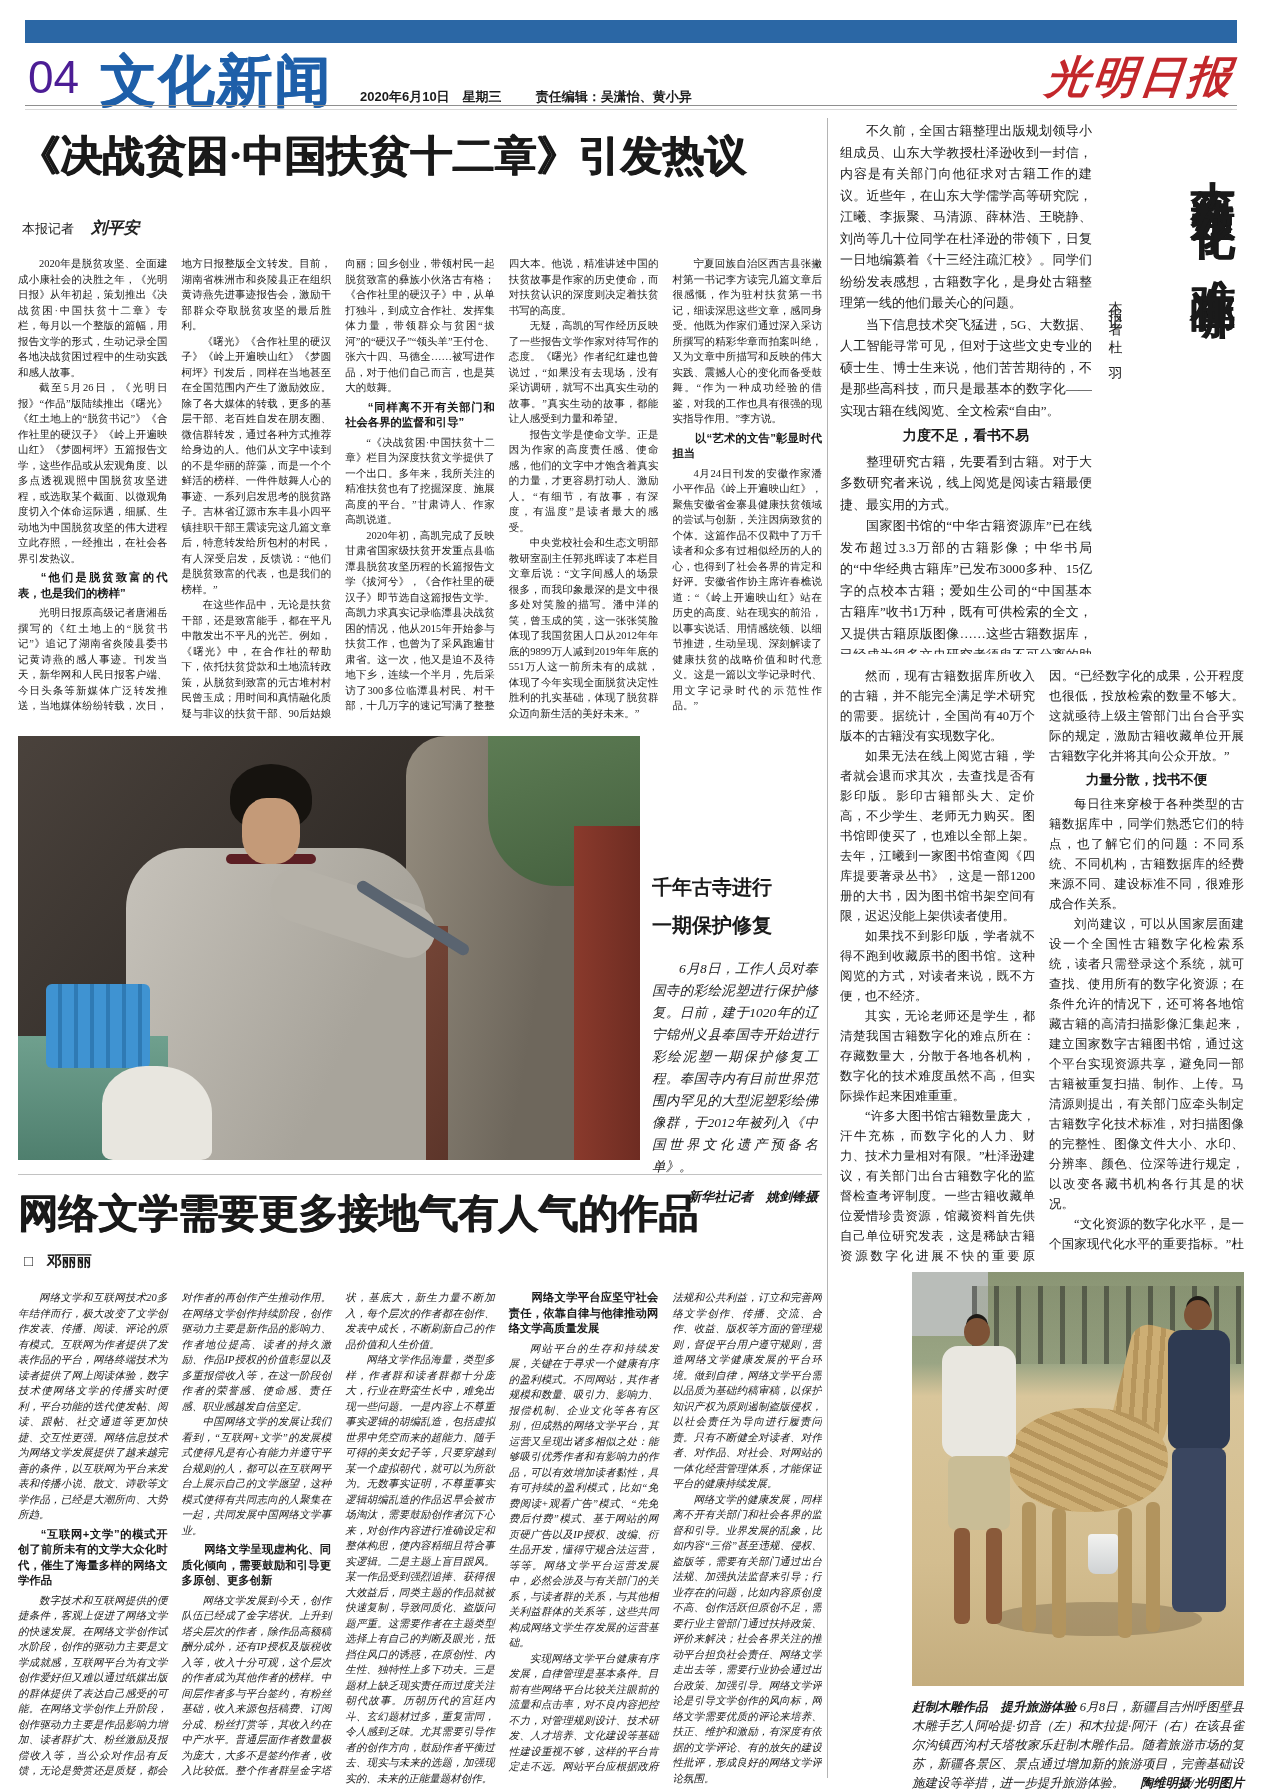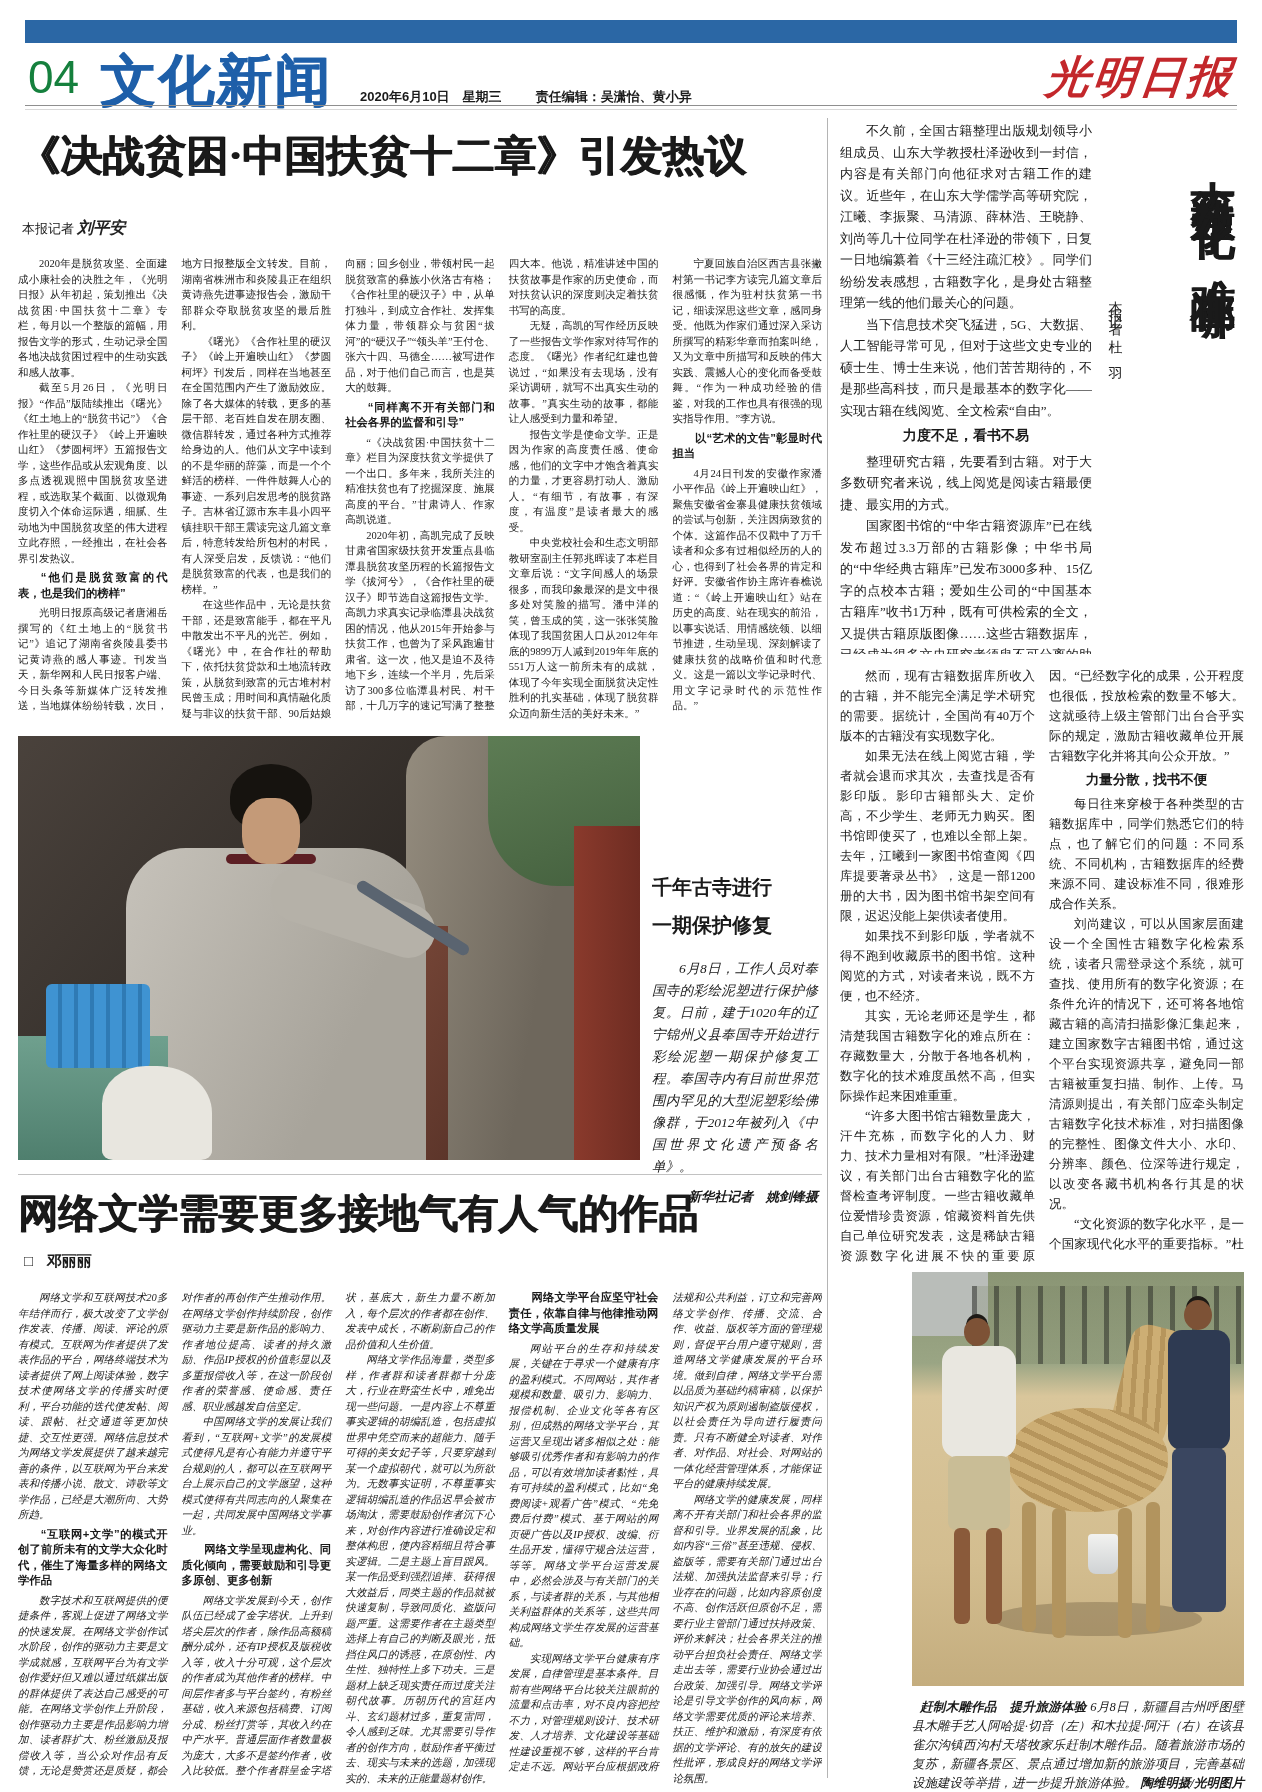--- a/index.html
+++ b/index.html
@@ -7,7 +7,7 @@
         font-family:"Liberation Serif","DejaVu Serif",serif;color:#1a1a1a;}
   
   .topbar{position:absolute;left:25px;top:20px;width:1212px;height:23px;background:#2b67a5;}
-  .page-num{position:absolute;left:28px;top:50px;font-size:46px;color:#15803d;
+  .page-num{position:absolute;left:28px;top:50px;font-size:46px;color:#4c1d95;
             font-family:"Liberation Sans","DejaVu Sans",sans-serif;}
   .section-title{position:absolute;left:100px;top:44px;font-size:56px;font-weight:900;color:#1e5fa9;
             letter-spacing:2px;text-shadow:1px 0 0 #1e5fa9;}

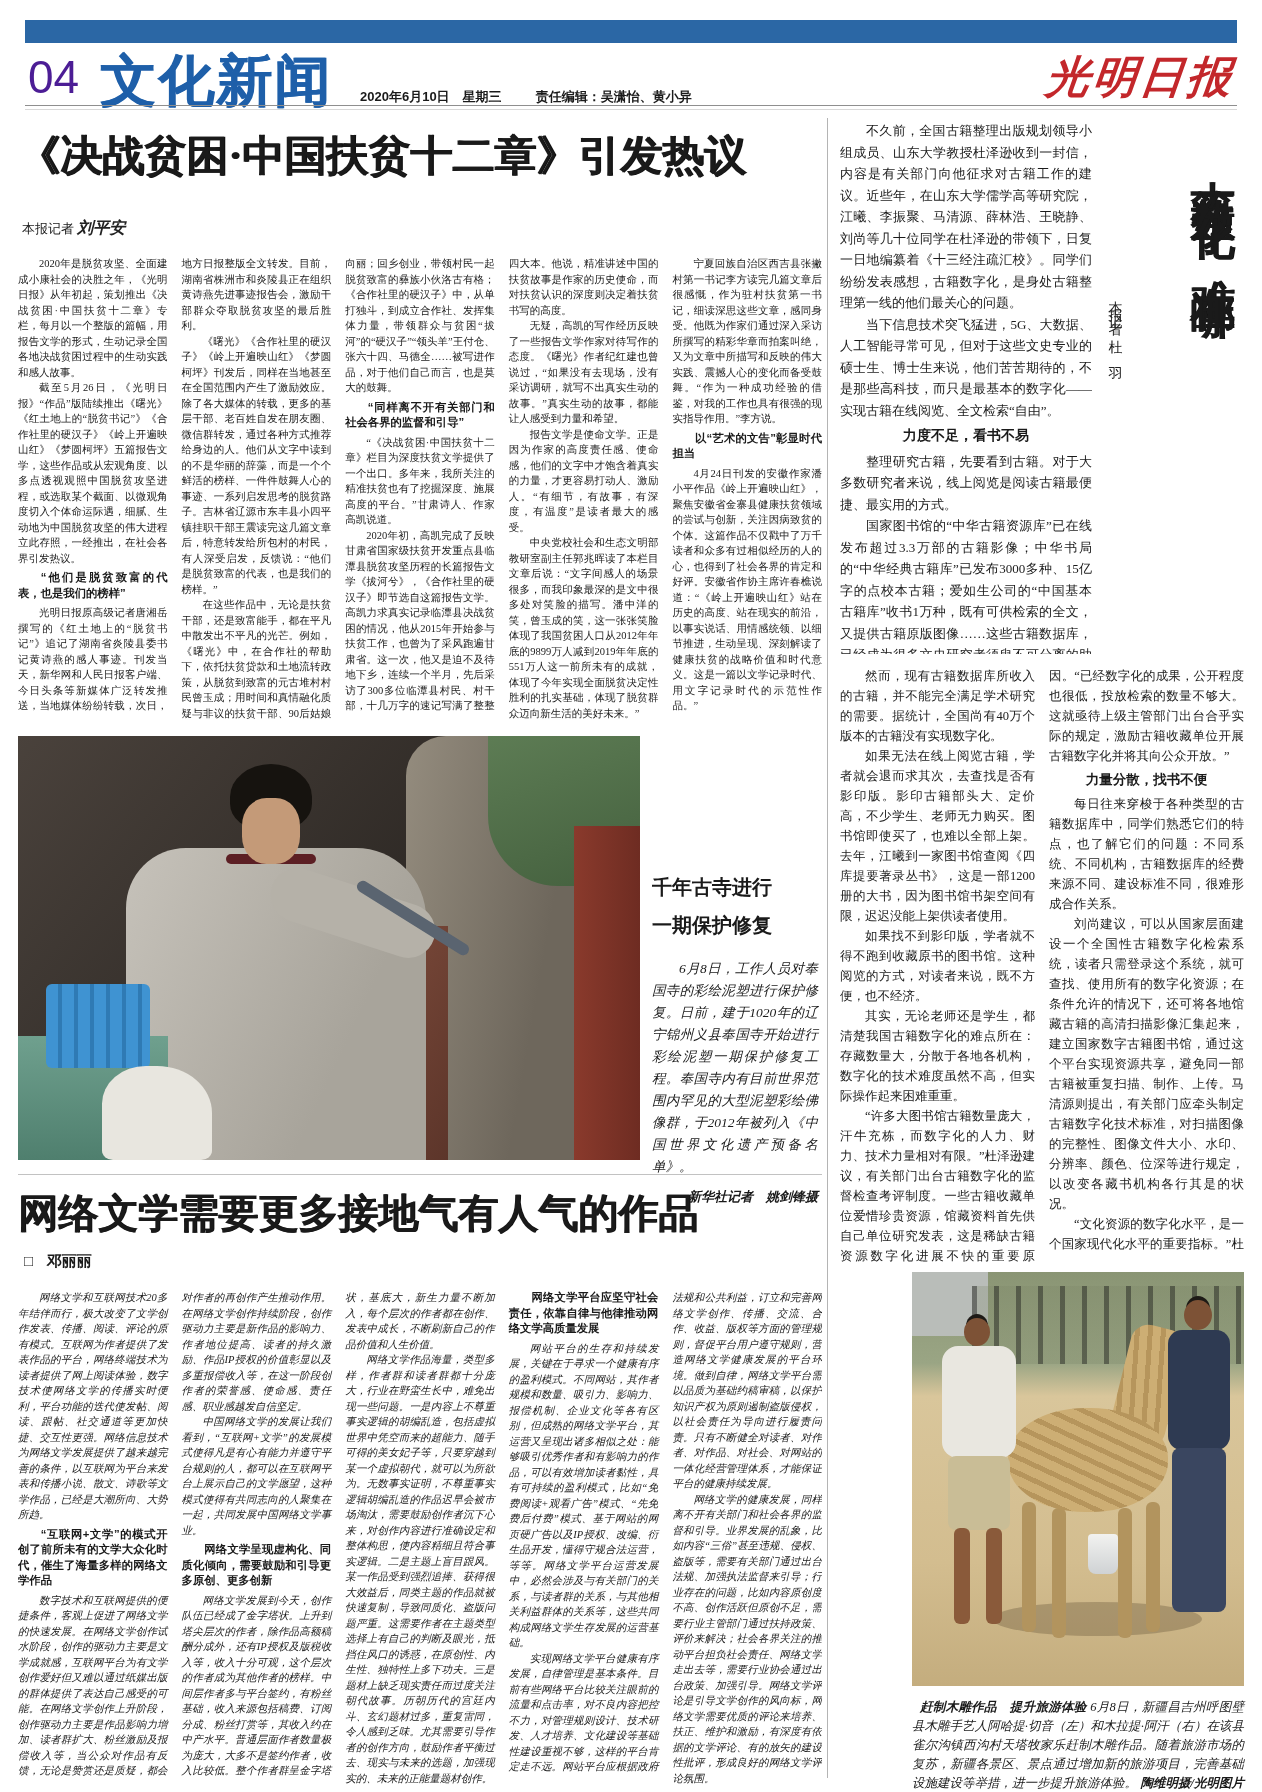--- a/index.html
+++ b/index.html
@@ -22,7 +22,7 @@
   .main-headline{position:absolute;left:18px;top:128px;width:804px;font-size:42px;font-weight:900;
             letter-spacing:0;white-space:nowrap;text-shadow:1.2px 0 0 #111;}
   .main-byline{position:absolute;left:22px;top:218px;font-size:13px;color:#222;}
-  .main-byline .name{font-size:16px;font-weight:700;font-style:italic;}
+  .main-byline .name{font-size:16px;font-weight:700;font-style:italic;margin-left:14px;}
   .article-body{text-align:justify;overflow:hidden;}
   .article-body .para{text-indent:2em;margin:0;}
   .article-body .subhead{font-family:"Liberation Sans","DejaVu Sans",sans-serif;font-weight:700;

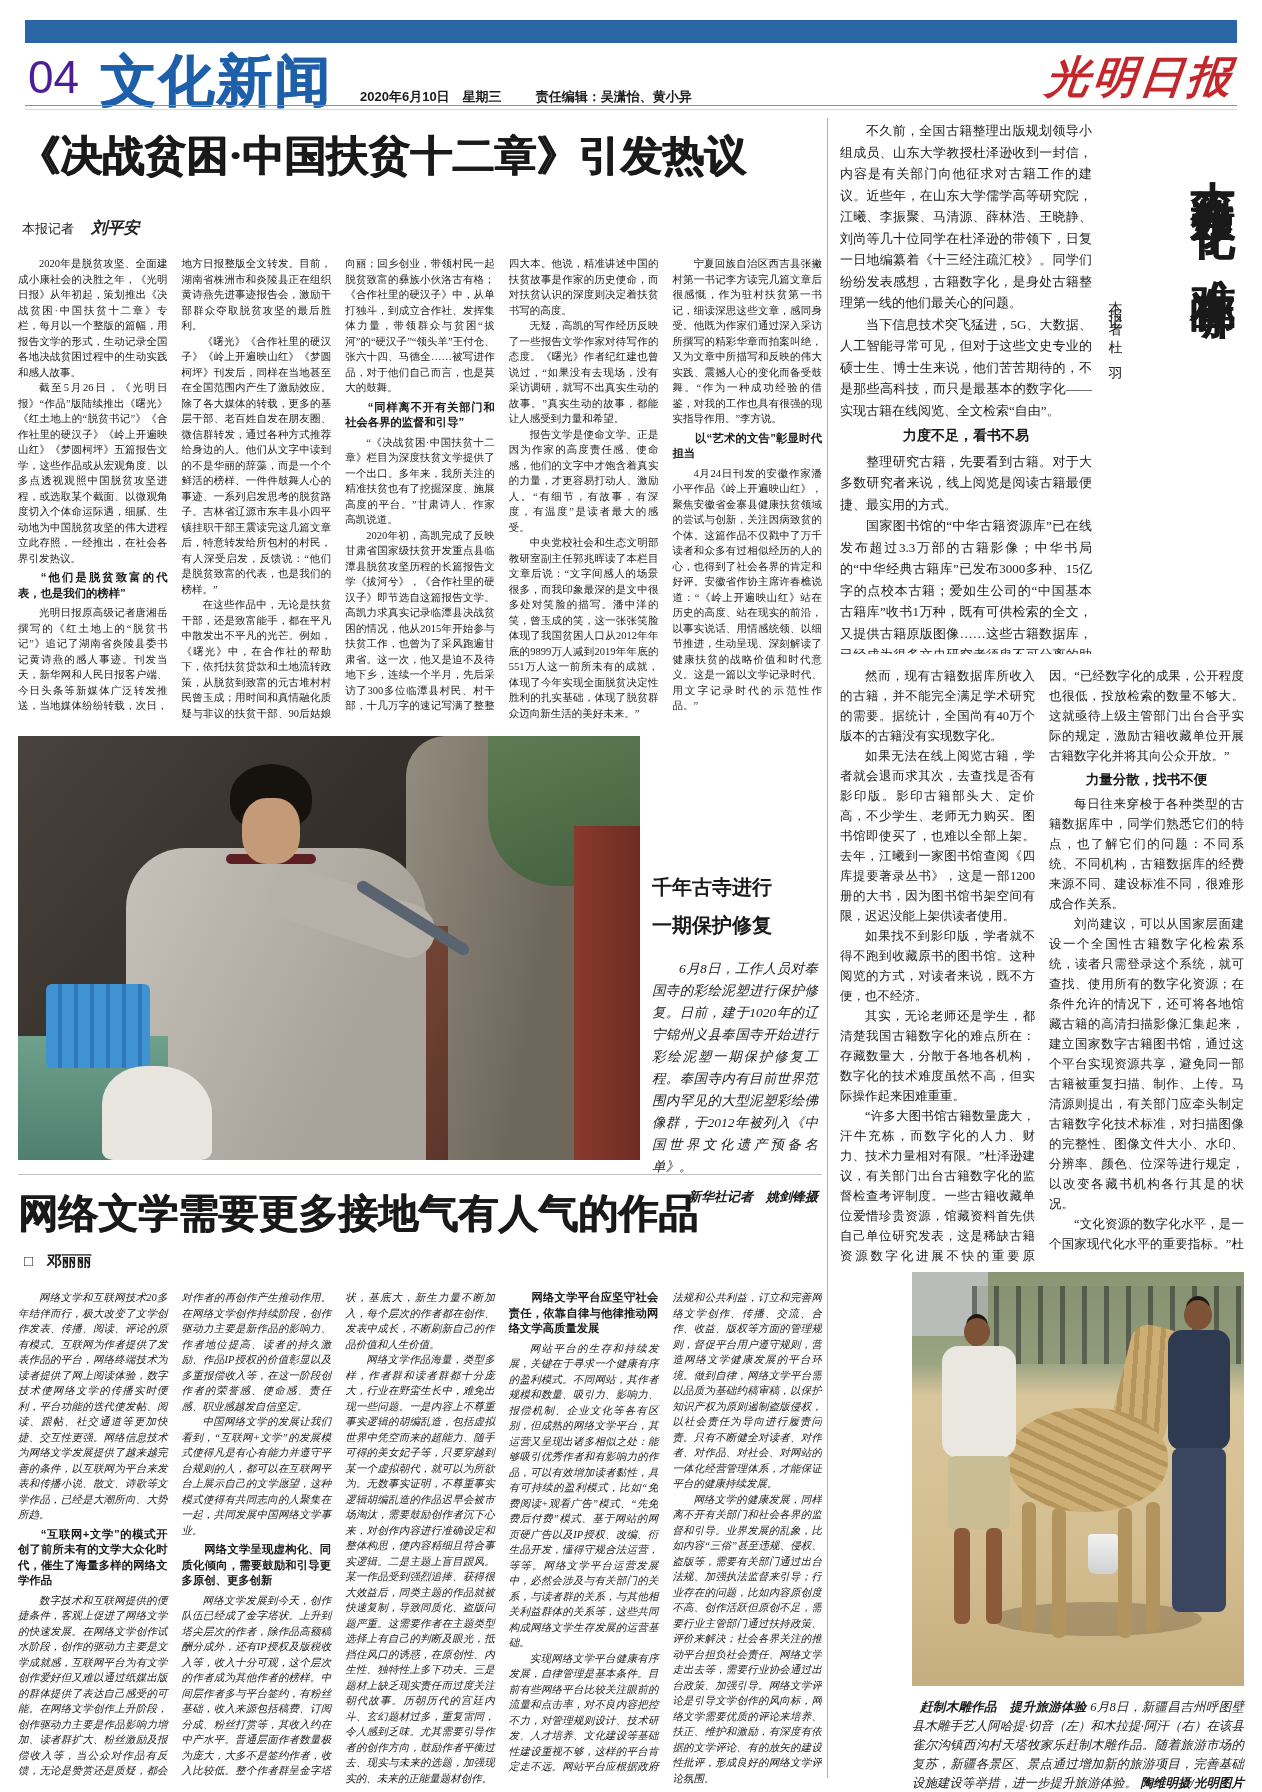--- a/index.html
+++ b/index.html
@@ -104,7 +104,7 @@
             background:linear-gradient(#f2f2f0,#cfd2d4);}
   .caption2{position:absolute;left:912px;top:1698px;width:332px;font-size:12.5px;line-height:19px;
             font-style:italic;text-align:justify;}
-  .caption2 .lead{font-weight:700;margin-left:8px;}
+  .caption2 .lead{font-weight:700;}
   .caption2-credit{text-align:right;font-weight:700;font-style:italic;font-size:12.5px;margin-top:-19px;}
 </style>
 </head>

